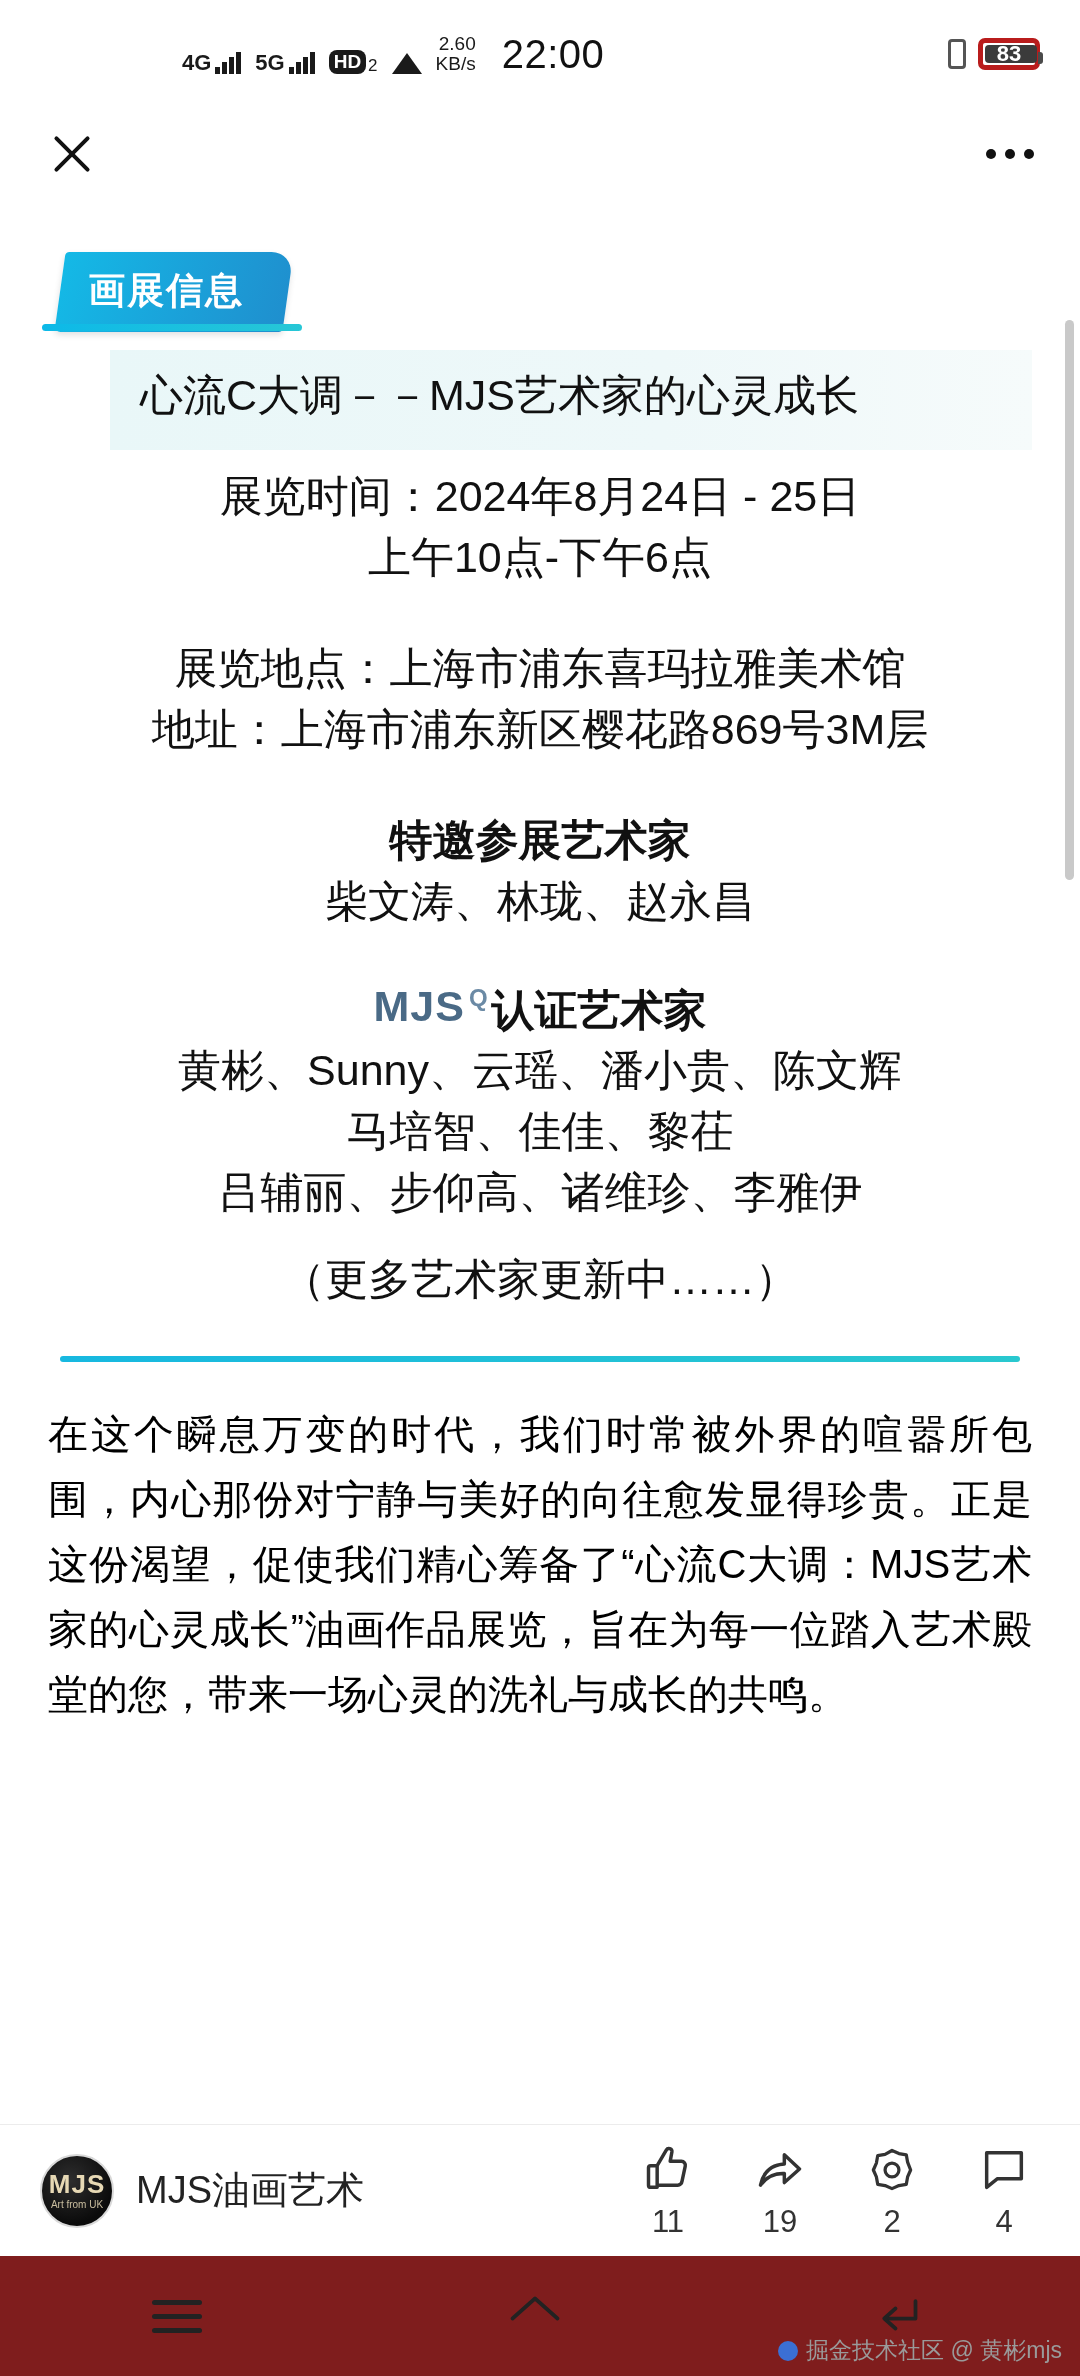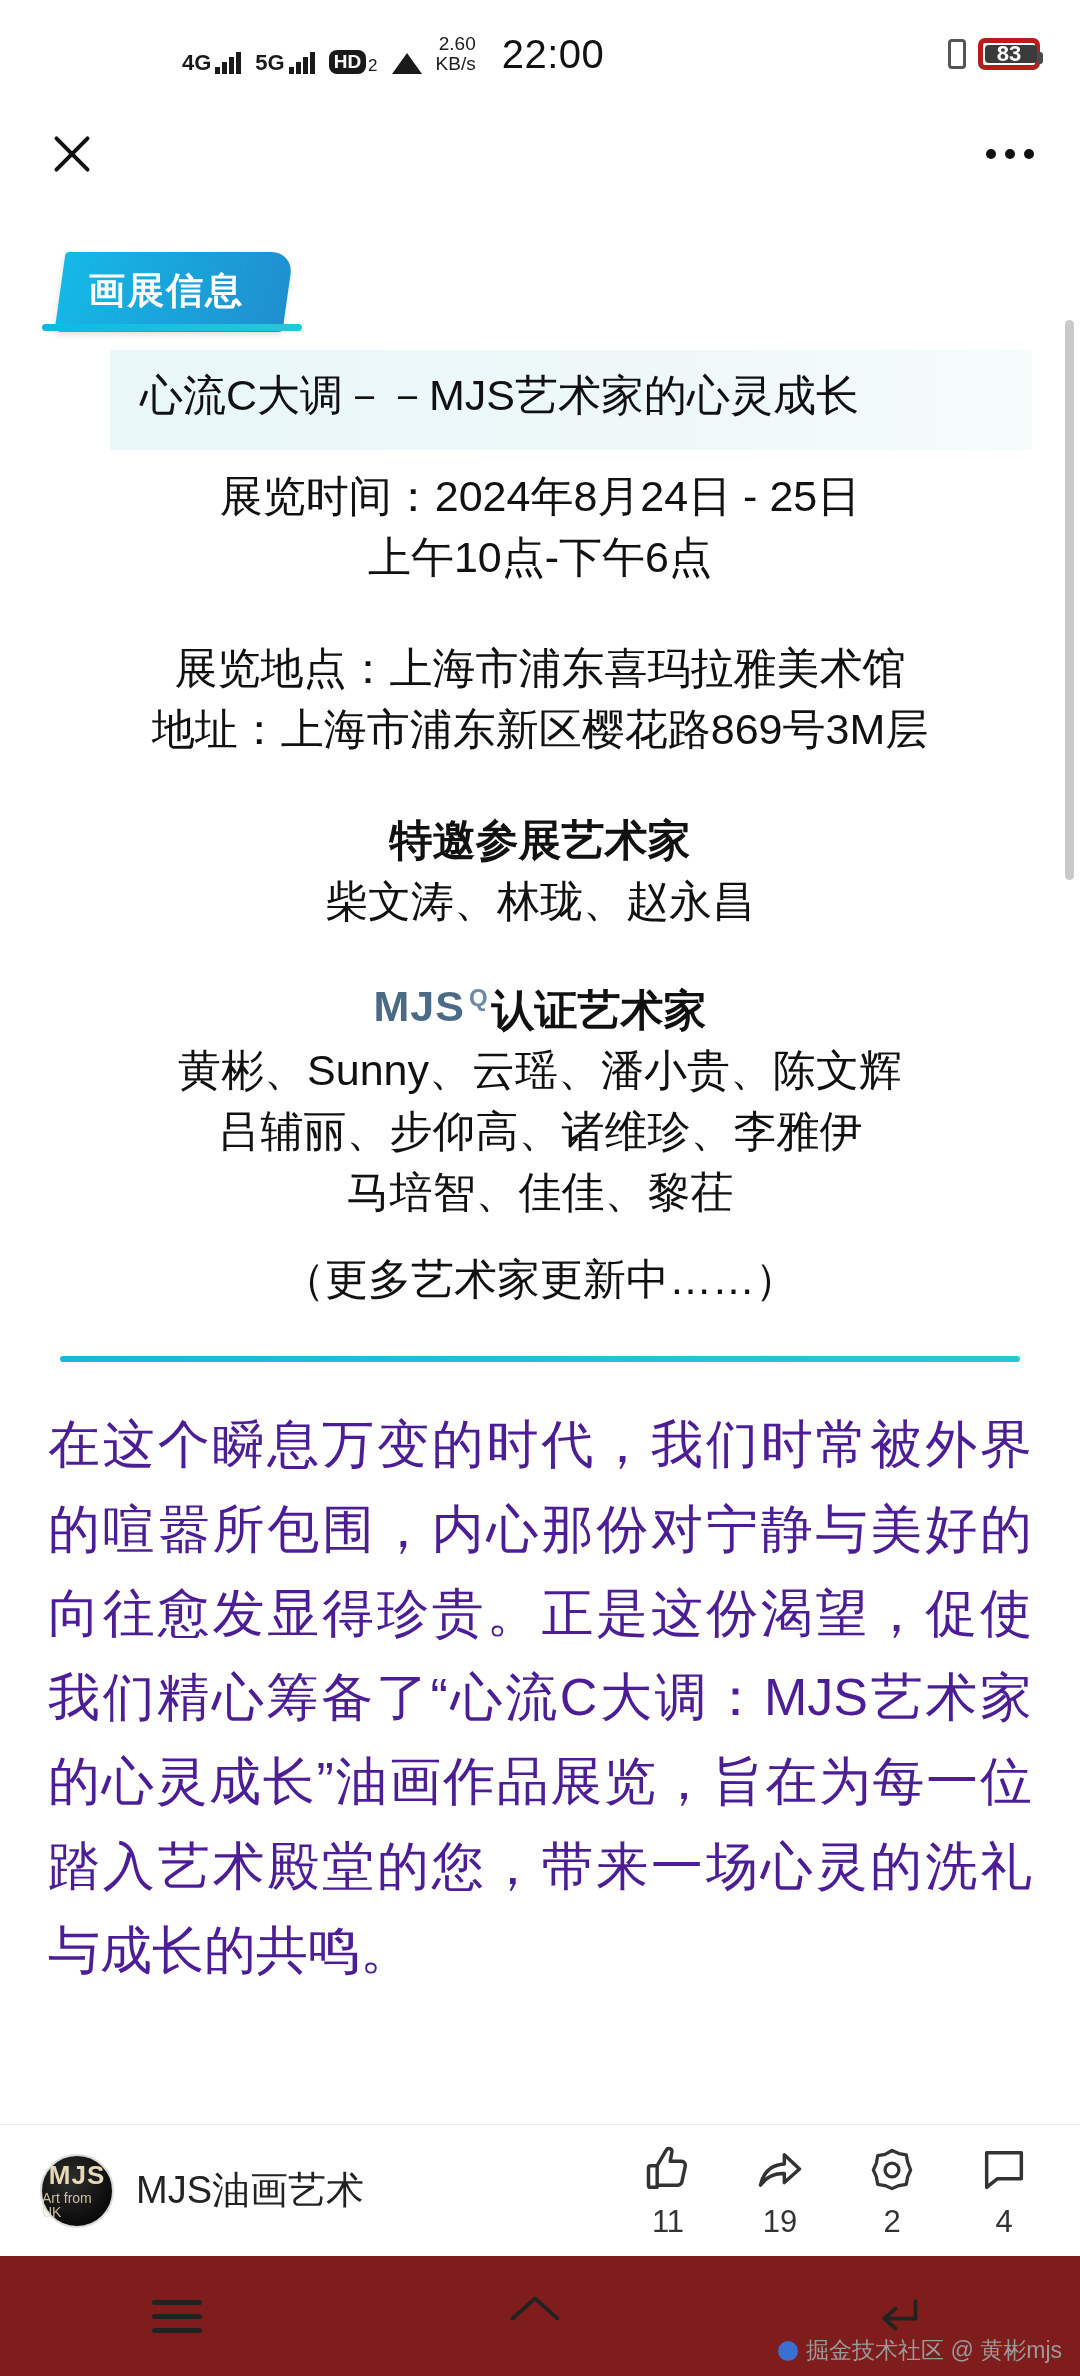--- a/index.html
+++ b/index.html
@@ -451,8 +451,8 @@
         <span class="mjs-rest">认证艺术家</span>
       </div>
       <p>黄彬、Sunny、云瑶、潘小贵、陈文辉</p>
+      <p>马培智、佳佳、黎茌</p>
       <p>吕辅丽、步仰高、诸维珍、李雅伊</p>
-      <p>马培智、佳佳、黎茌</p>
       <div class="gap-sm"></div>
       <p>（更多艺术家更新中……）</p>
     </div>

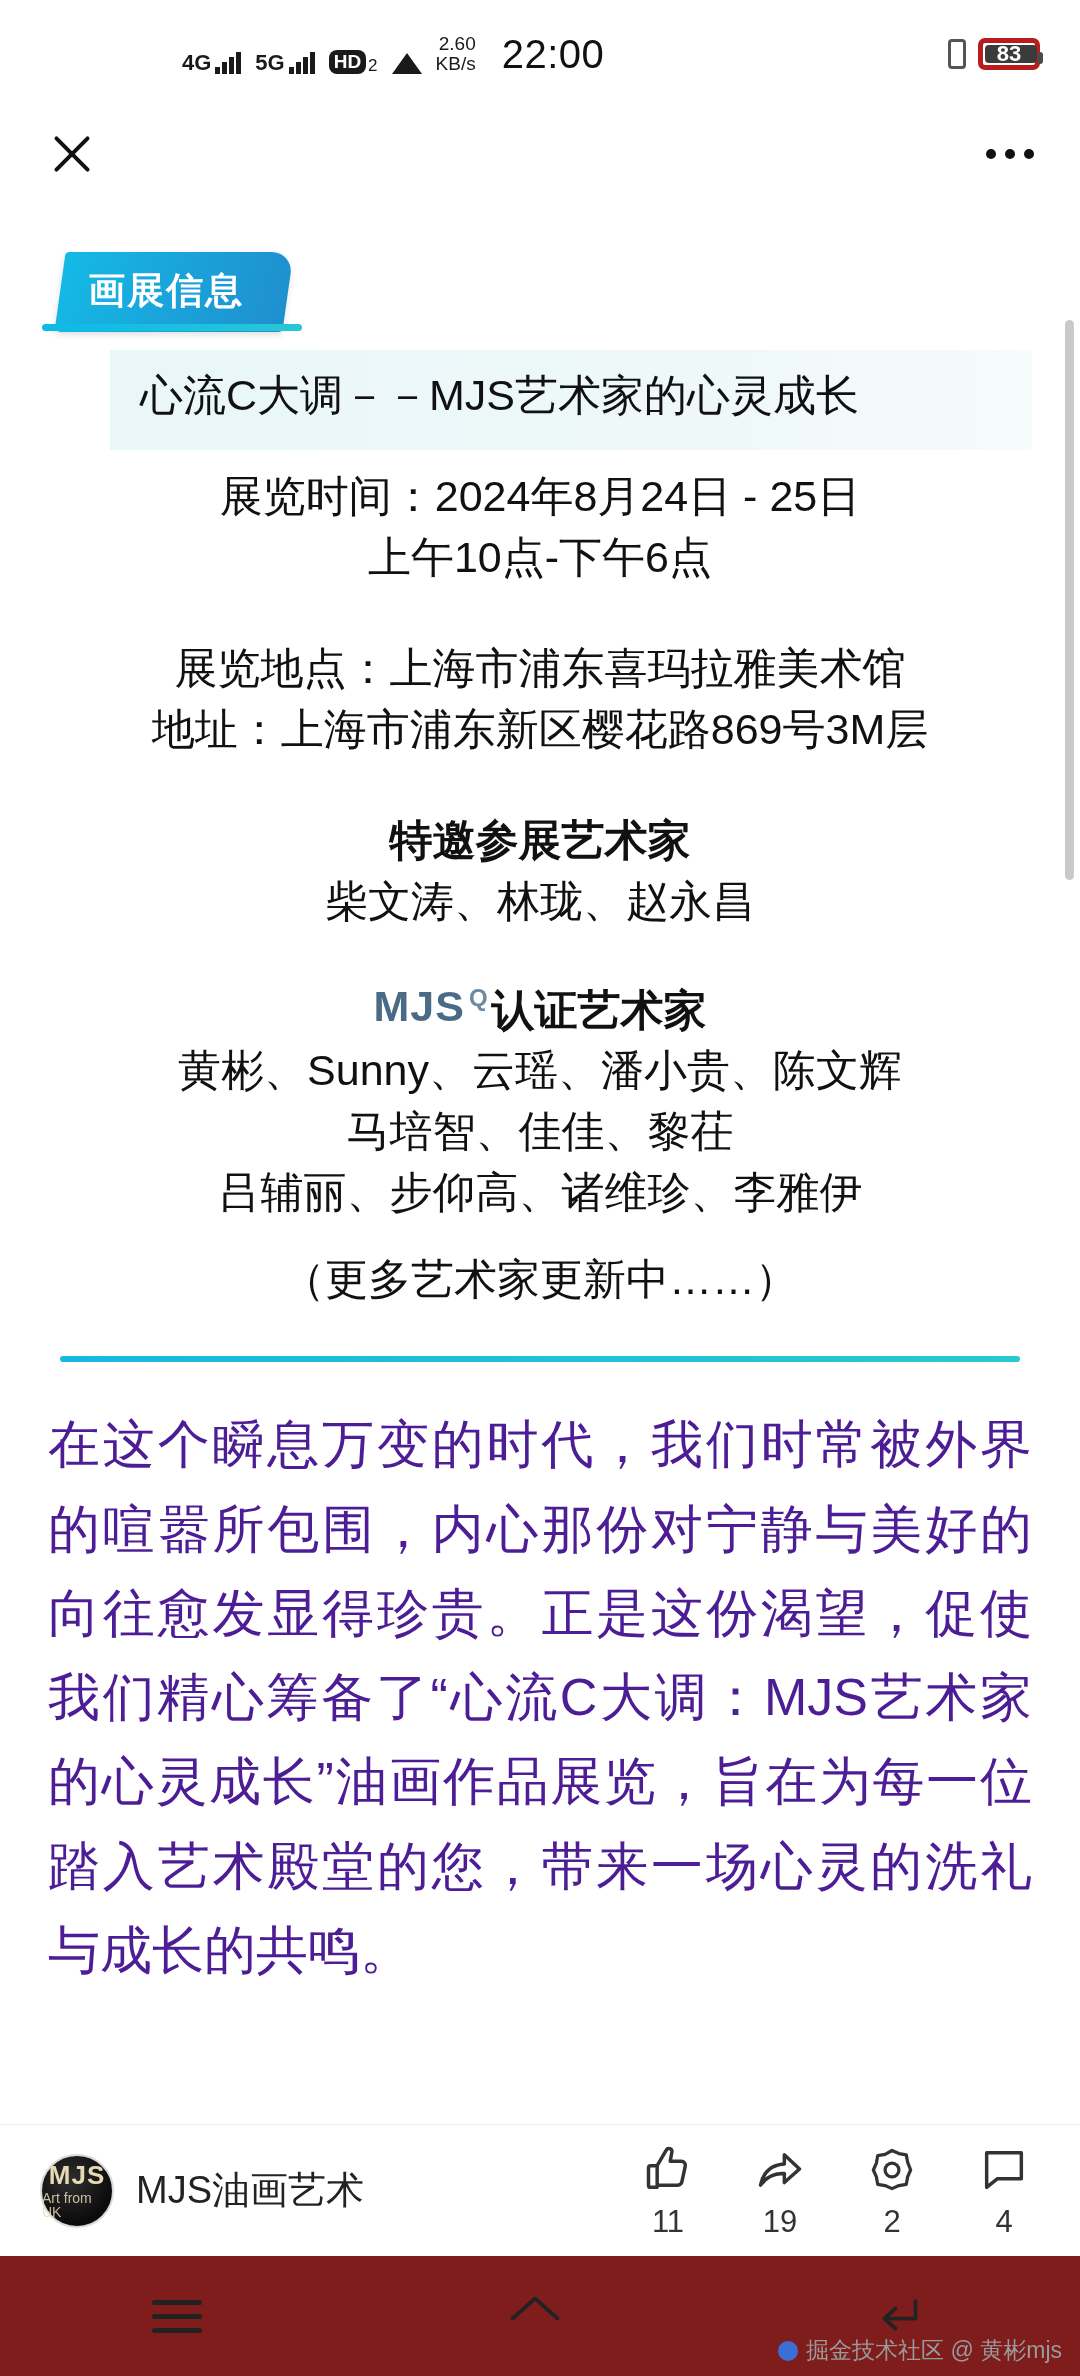--- a/index.html
+++ b/index.html
@@ -260,9 +260,9 @@
 
   .paragraph {
     margin: 40px 48px 0 48px;
-    font-size: 52px;
+    font-size: 40px;
     line-height: 1.62;
-    color: #4c1d95;
+    color: #000000;
     text-align: justify;
   }
 

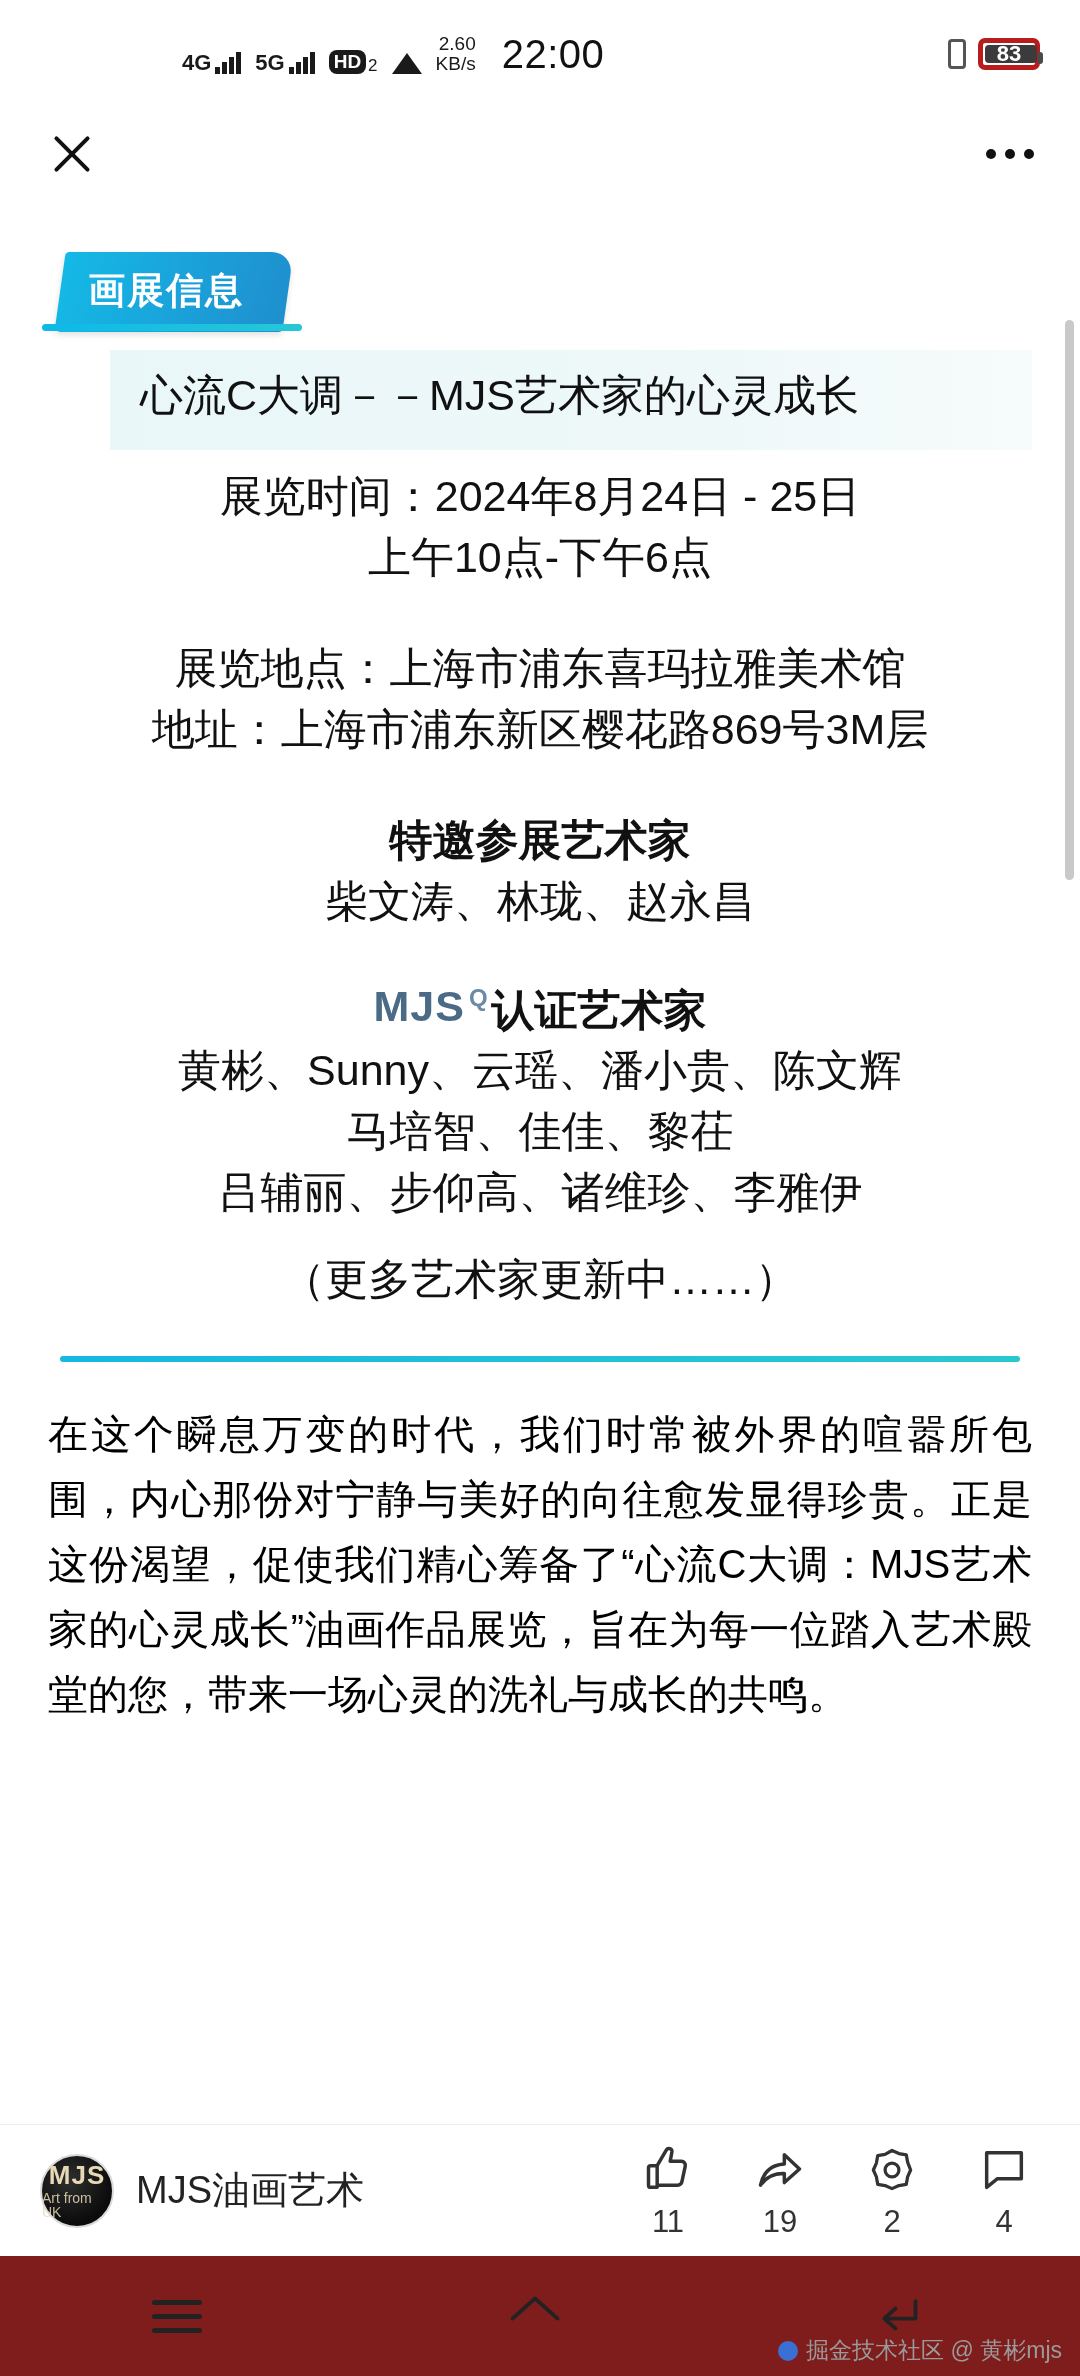--- a/index.html
+++ b/index.html
@@ -308,7 +308,7 @@
     line-height: 1;
   }
   .avatar .m1 { font-size: 26px; font-weight: bold; letter-spacing: 1px; }
-  .avatar .m2 { font-size: 14px; margin-top: 3px; opacity: .85; }
+  .avatar .m2 { font-size: 10px; margin-top: 3px; opacity: .85; }
   .author-name {
     font-size: 38px;
     color: #222;

